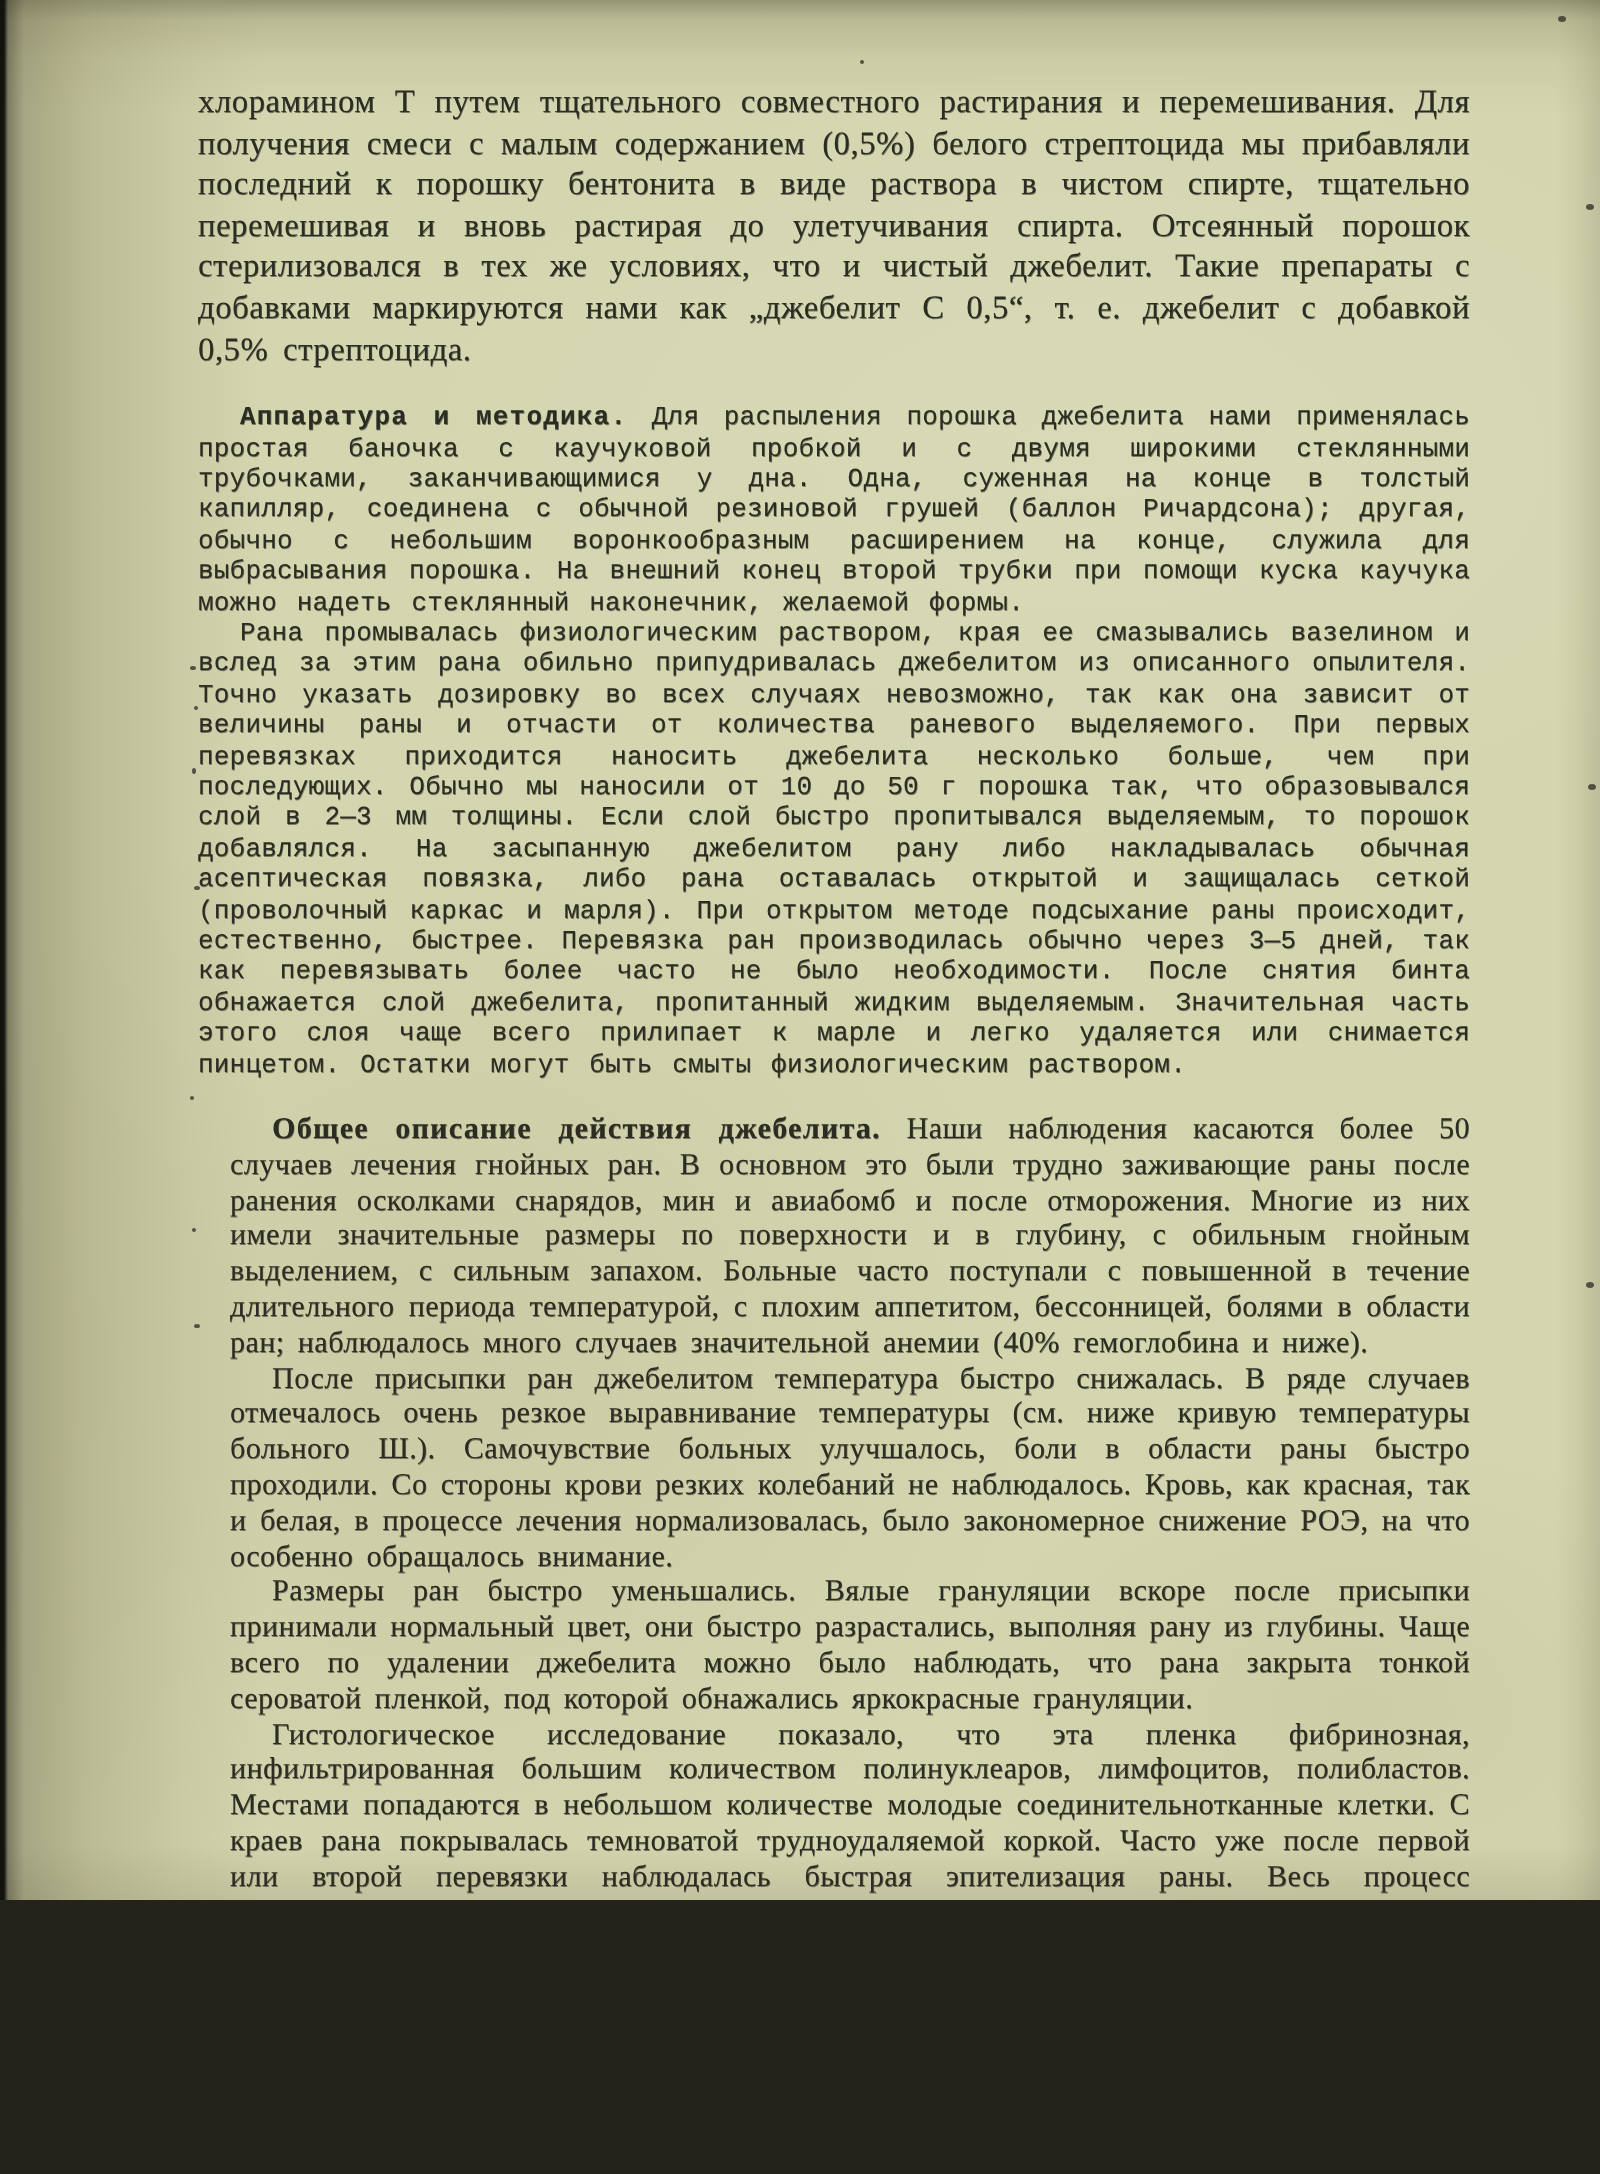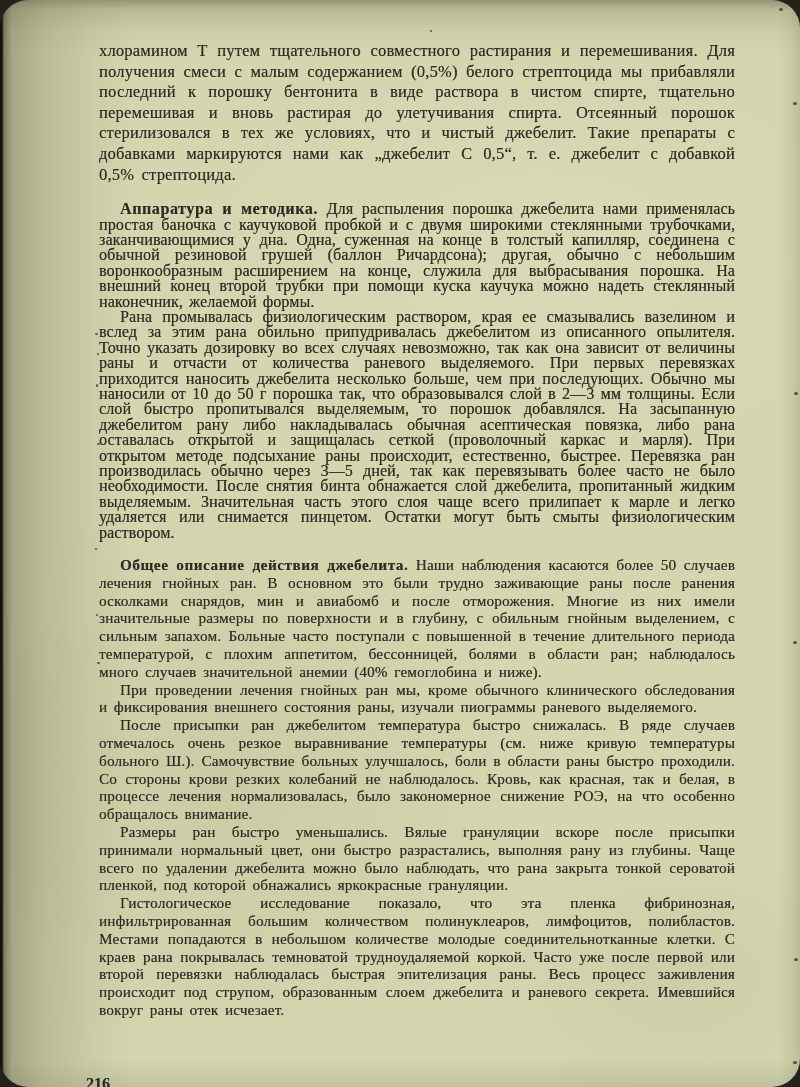--- a/index.html
+++ b/index.html
@@ -4,7 +4,7 @@
 <style>
   html,body { margin:0; padding:0; background:#23231b; }
   .page {
-    position:relative; width:800px; height:1087px; overflow:hidden;
+    position:relative; width:800px; height:950px; overflow:hidden;
     background-color:#d4d6b0;
     background-image:
       linear-gradient(90deg, #13130e 0px, #13130e 2px, rgba(55,53,37,0.55) 4px, rgba(105,101,69,0.42) 12px, rgba(132,129,92,0.30) 45px, rgba(148,146,106,0.14) 92px, rgba(0,0,0,0) 132px),
@@ -16,7 +16,6 @@
       radial-gradient(ellipse 300px 200px at 85% 90%, rgba(118,113,72,0.08), rgba(0,0,0,0) 70%);
     font-family:"Liberation Serif","DejaVu Serif",serif;
     color:#2d2c22;
-    border-radius:28px;
   }
   .content { position:absolute; left:99px; top:41px; width:636px; }
   p { margin:0; text-align:justify; text-shadow:0.3px 0.3px 0 rgba(45,44,34,0.55); }

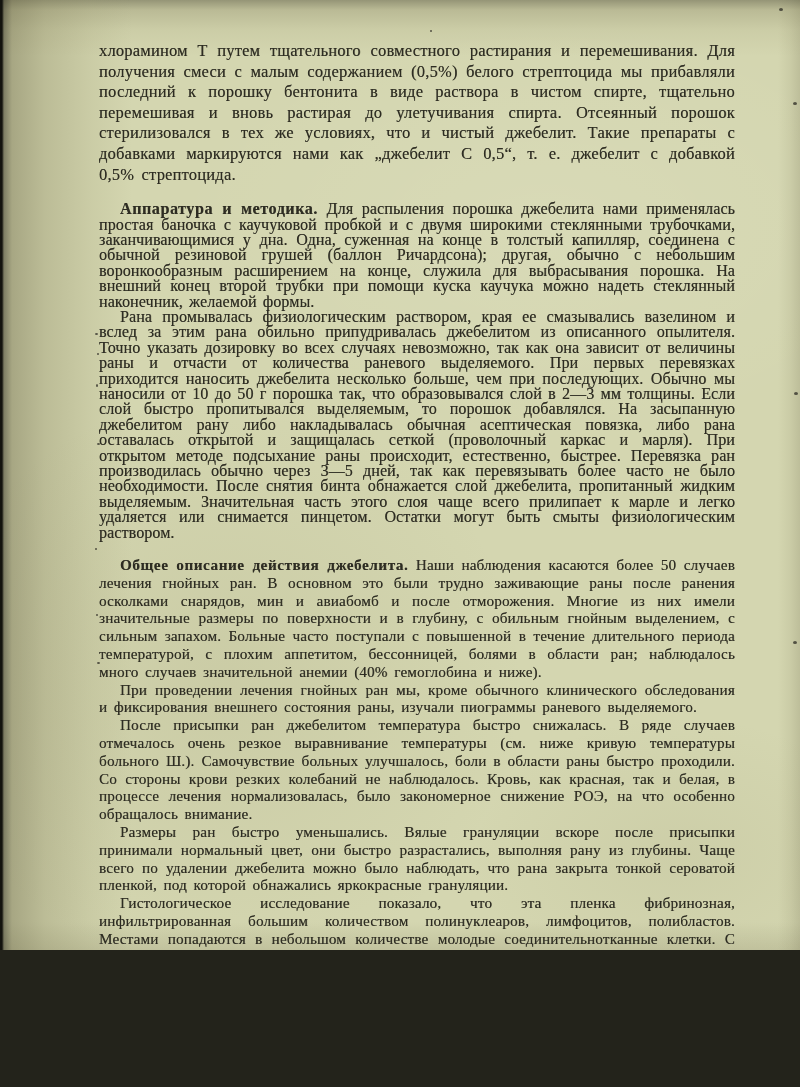--- a/index.html
+++ b/index.html
@@ -20,7 +20,7 @@
   .content { position:absolute; left:99px; top:41px; width:636px; }
   p { margin:0; text-align:justify; text-shadow:0.3px 0.3px 0 rgba(45,44,34,0.55); }
   .intro  { font-size:16.4px; line-height:20.6px; word-spacing:3px; letter-spacing:0.25px; }
-  .fine   { margin-top:16px; font-size:16px; line-height:15.4px; word-spacing:2px; letter-spacing:0.1px; }
+  .fine   { margin-top:16px; font-size:13px; line-height:15.4px; word-spacing:2px; letter-spacing:0.1px;font-family:Liberation Mono, monospace; }
   .fine p + p { margin-top:0; }
   .main   { font-size:15.1px; line-height:17.8px; word-spacing:2.6px; letter-spacing:0.2px; }
   .sect   { margin-top:17px; }

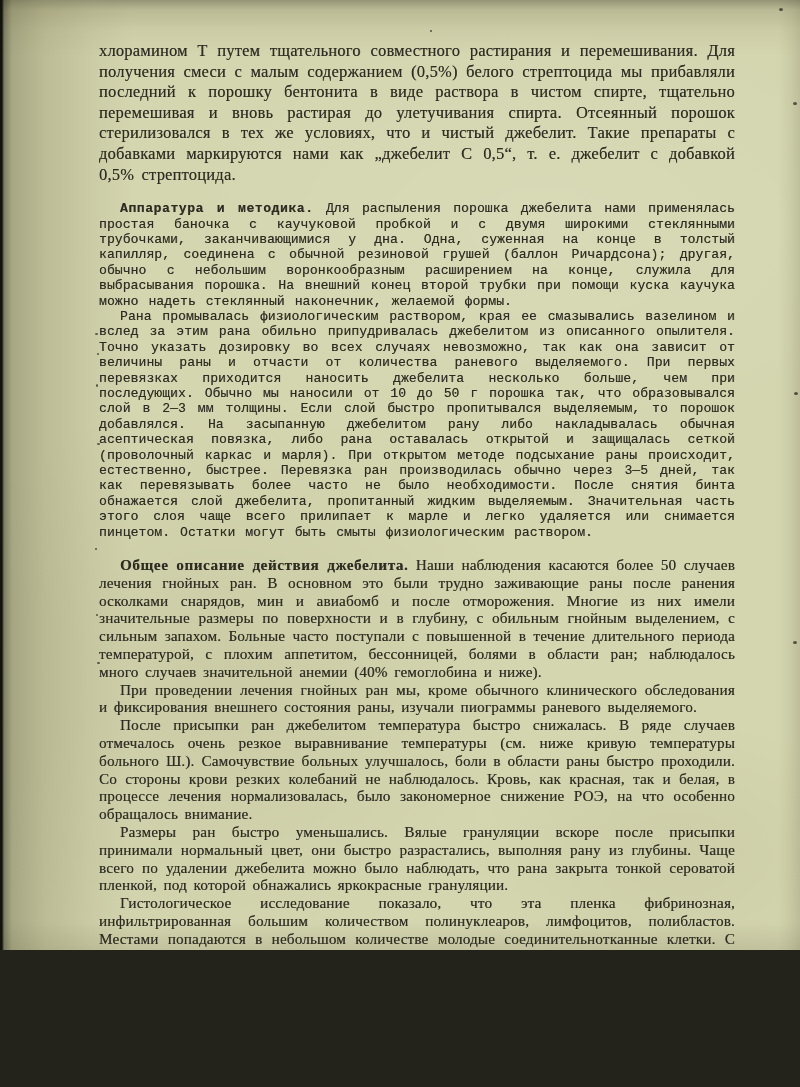--- a/index.html
+++ b/index.html
@@ -23,7 +23,7 @@
   .fine   { margin-top:16px; font-size:13px; line-height:15.4px; word-spacing:2px; letter-spacing:0.1px;font-family:Liberation Mono, monospace; }
   .fine p + p { margin-top:0; }
   .main   { font-size:15.1px; line-height:17.8px; word-spacing:2.6px; letter-spacing:0.2px; }
-  .sect   { margin-top:17px; }
+  .sect   { margin-top:17px;margin-left:16px; }
   .indent { text-indent:21px; }
   .bold   { font-weight:bold; }
   .lead   { letter-spacing:0.6px; }

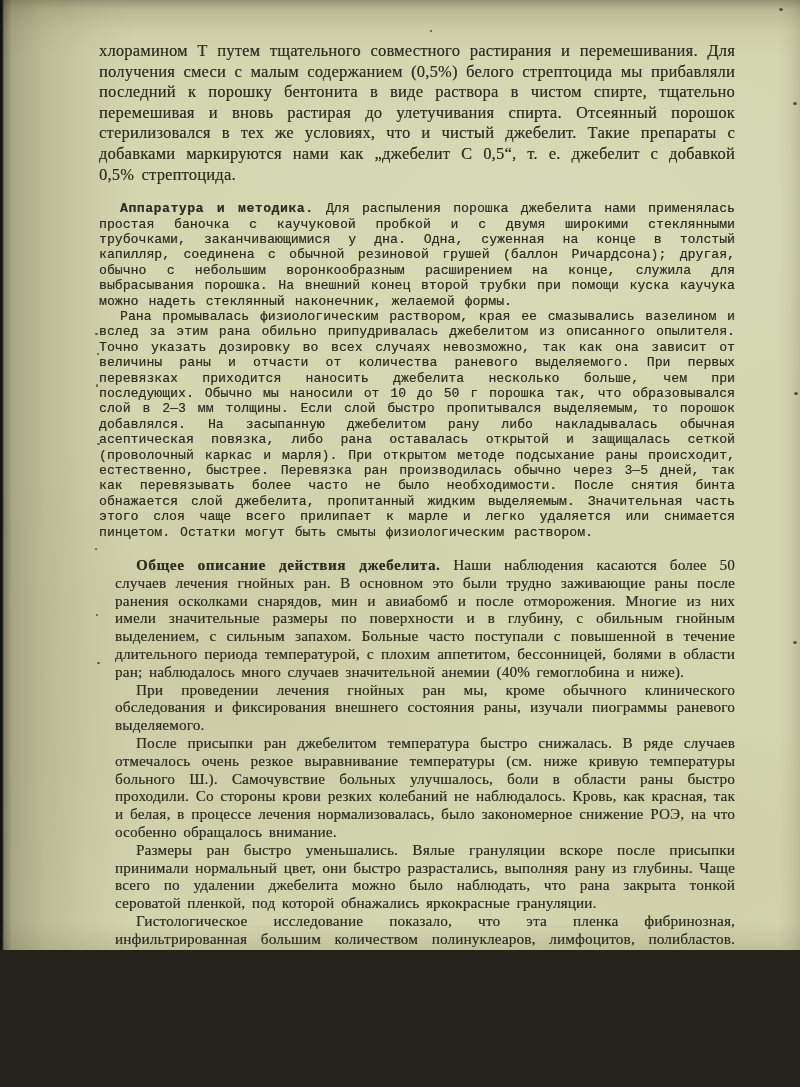--- a/index.html
+++ b/index.html
@@ -65,7 +65,6 @@
 
     <div class="main sect">
       <p class="indent"><span class="bold lead">Общее описание действия джебелита.</span> <span>Наши наблюдения касаются более 50 случаев лечения гнойных ран. В основном это были трудно заживающие раны после ранения осколками снарядов, мин и авиабомб и после отморожения. Многие из них имели значительные размеры по поверхности и в глубину, с обильным гнойным выделением, с сильным запахом. Больные часто поступали с повышенной в течение длительного периода температурой, с плохим аппетитом, бессонницей, болями в области ран; наблюдалось много случаев значительной анемии (40% гемоглобина и ниже).</span></p>
-      <p class="indent">При проведении лечения гнойных ран мы, кроме обычного клинического обследования и фиксирования внешнего состояния раны, изучали пиограммы раневого выделяемого.</p>
       <p class="indent">После присыпки ран джебелитом температура быстро снижалась. В ряде случаев отмечалось очень резкое выравнивание температуры (см. ниже кривую температуры больного Ш.). Самочувствие больных улучшалось, боли в области раны быстро проходили. Со стороны крови резких колебаний не наблюдалось. Кровь, как красная, так и белая, в процессе лечения нормализовалась, было закономерное снижение РОЭ, на что особенно обращалось внимание.</p>
       <p class="indent">Размеры ран быстро уменьшались. Вялые грануляции вскоре после присыпки принимали нормальный цвет, они быстро разрастались, выполняя рану из глубины. Чаще всего по удалении джебелита можно было наблюдать, что рана закрыта тонкой сероватой пленкой, под которой обнажались яркокрасные грануляции.</p>
       <p class="indent">Гистологическое исследование показало, что эта пленка фибринозная, инфильтрированная большим количеством полинуклеаров, лимфоцитов, полибластов. Местами попадаются в небольшом количестве молодые соединительнотканные клетки. С краев рана покрывалась темноватой трудноудаляемой коркой. Часто уже после первой или второй перевязки наблюдалась быстрая эпителизация раны. Весь процесс заживления происходит под струпом, образованным слоем джебелита и раневого секрета. Имевшийся вокруг раны отек исчезает.</p>

